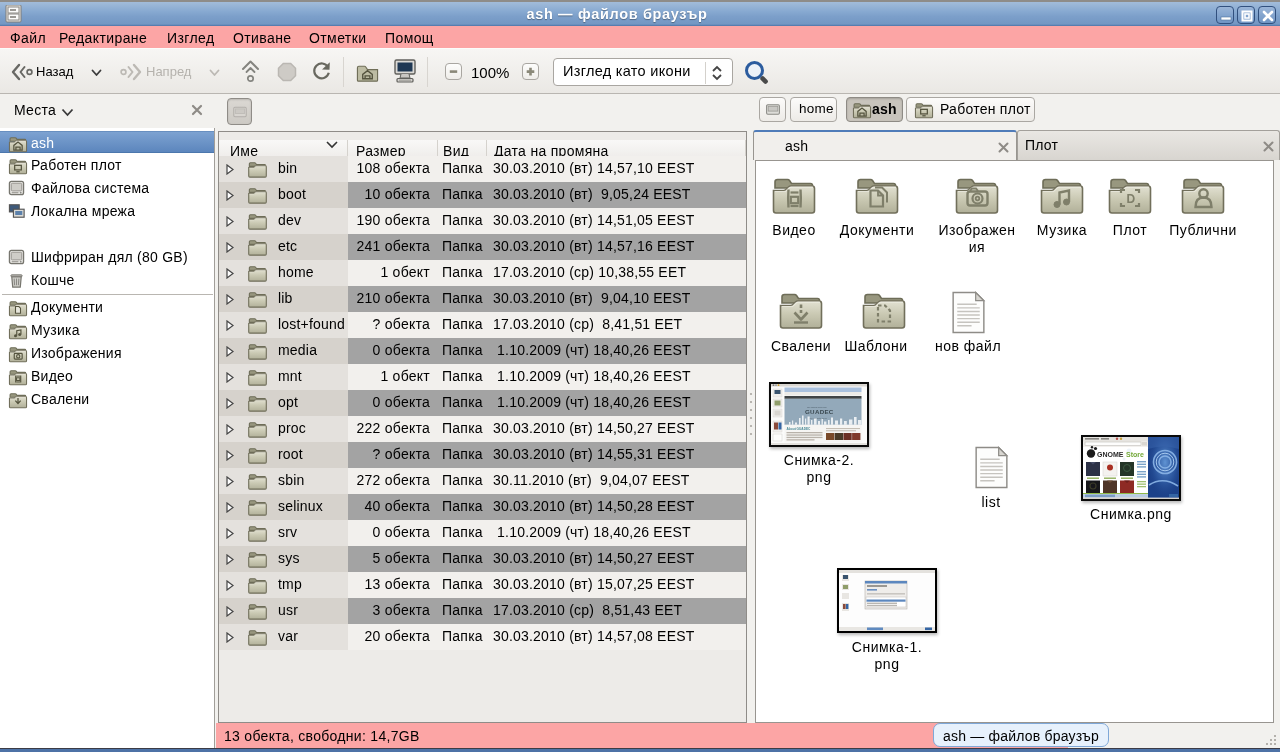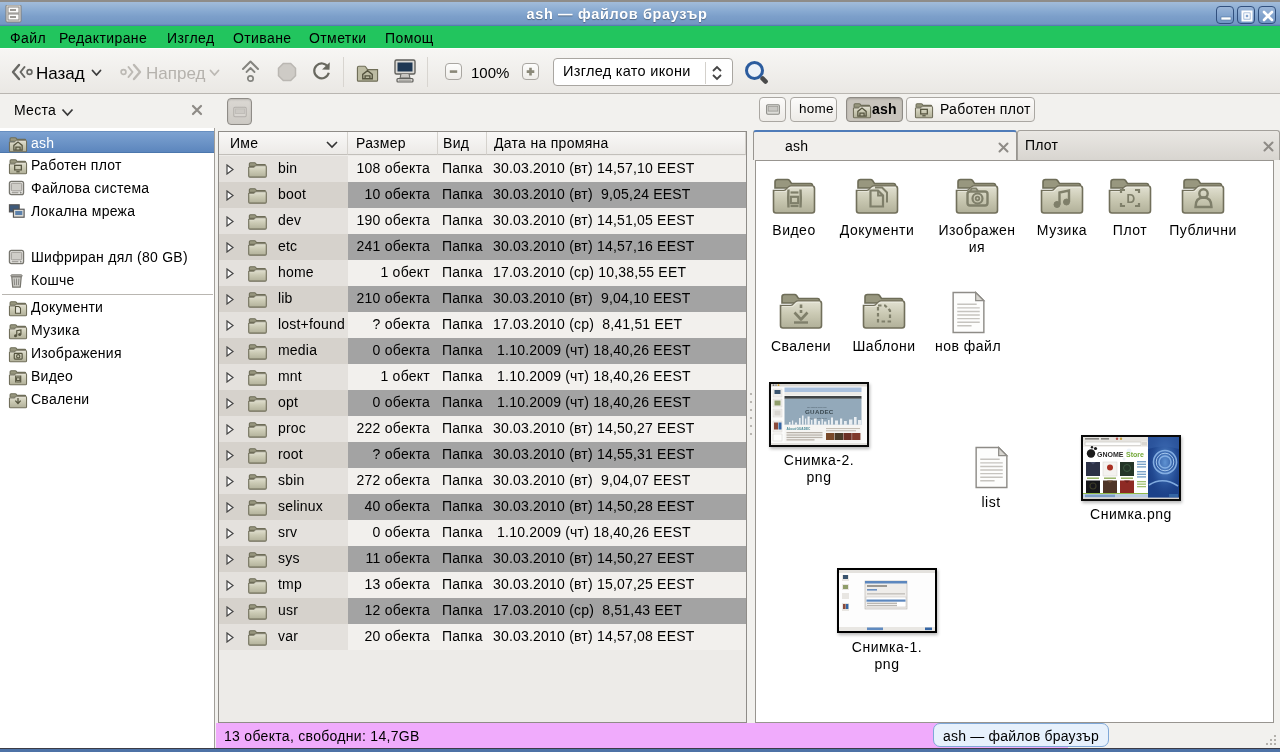--- a/index.html
+++ b/index.html
@@ -19,7 +19,7 @@
 .wbtn svg { position:absolute; left:2px; top:2px; }
 
 
-#menubar { position:absolute; left:0; top:26px; width:1280px; height:22px; background:#22c55e; }
+#menubar { position:absolute; left:0; top:26px; width:1280px; height:22px; background:#fca5a5; }
 #menubar span { position:absolute; top:4px; font-size:14px; letter-spacing:0.4px; }
 
 

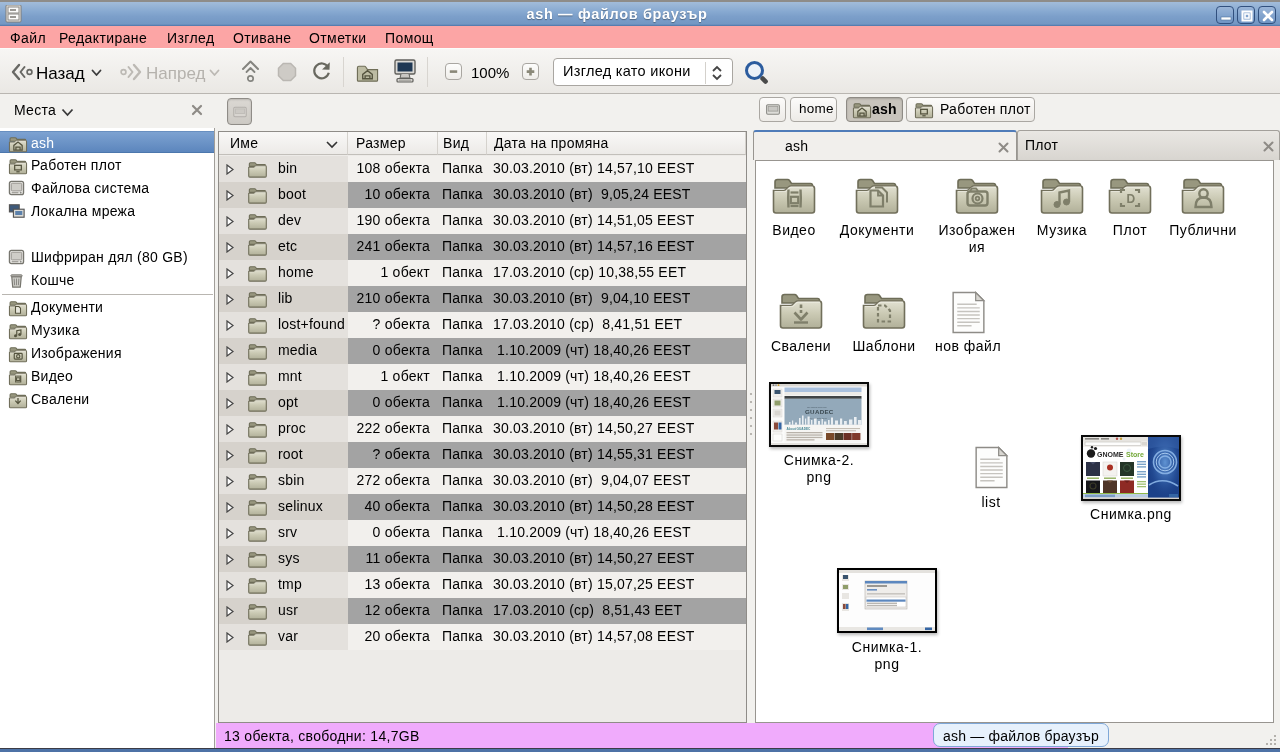--- a/index.html
+++ b/index.html
@@ -26,7 +26,7 @@
 #toolbar { position:absolute; left:0; top:48px; width:1280px; height:46px; background:linear-gradient(#f7f6f4,#eae8e4);
   border-bottom:1px solid #b9b6b1; border-top:1px solid #fcfcfb; }
 .tsep { position:absolute; top:8px; width:1px; height:30px; background:#d8d5d0; }
-.tlabel { position:absolute; top:15px; font-size:17px; }
+.tlabel { position:absolute; top:15px; font-size:13px; }
 .combo { position:absolute; left:553px; top:9px; width:180px; height:28px; background:#fff;
   border:1px solid #a9a6a1; border-radius:4px; }
 .combo .ctext { position:absolute; left:9px; top:4px; font-size:14.5px; letter-spacing:0.3px; }

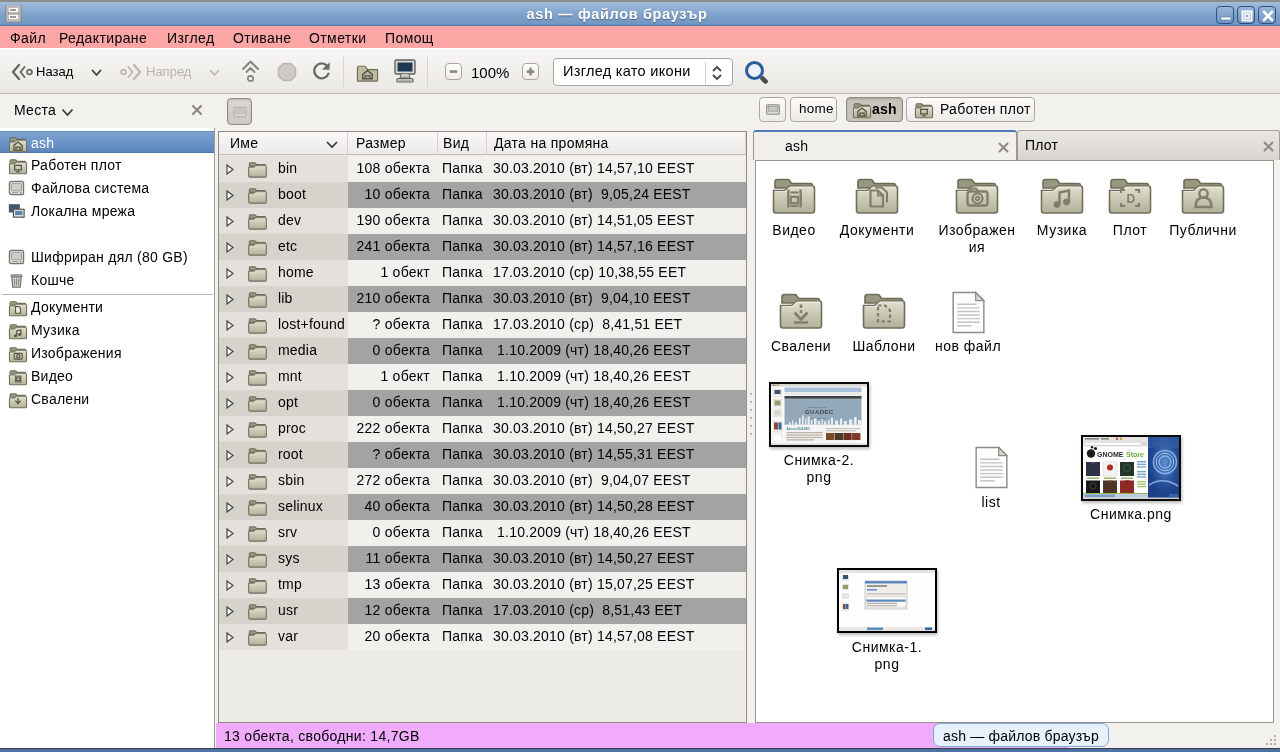--- a/index.html
+++ b/index.html
@@ -46,7 +46,7 @@
 #listpane { position:absolute; left:216px; top:94px; width:1064px; height:629px; background:#f2f1ee; }
 #listview { position:absolute; left:2px; top:37px; width:529px; height:592px; background:#edebe8;
   border:1px solid #8f8c88; }
-.hdr { position:absolute; top:0; height:23px; background:linear-gradient(#f9f8f7,#eceae7);
+.hdr { position:absolute; top:8px; height:23px; background:linear-gradient(#f9f8f7,#eceae7);
   border-bottom:1px solid #c2bfba; border-right:1px solid #d5d2cd; }
 .hdr .htxt { position:absolute; top:3px; left:8px; font-size:14px; letter-spacing:0.3px; }
 .row { position:absolute; left:0; width:527px; height:26px; }

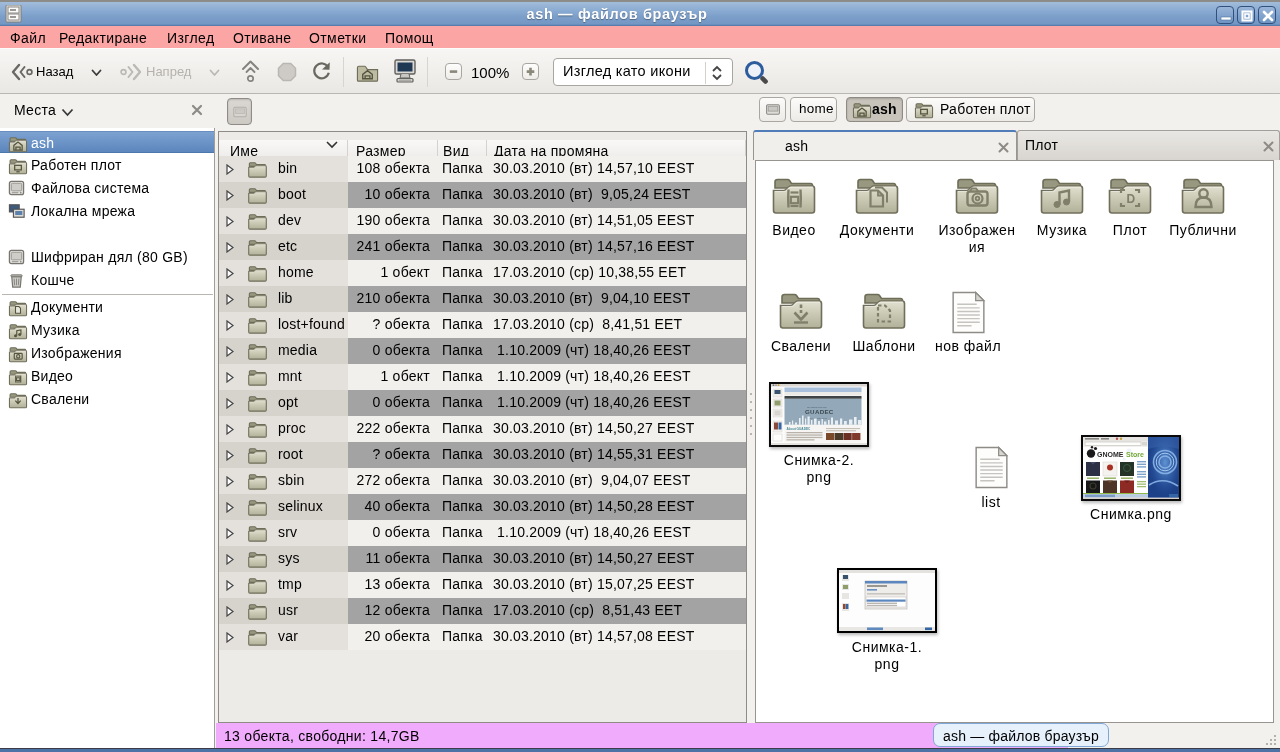--- a/index.html
+++ b/index.html
@@ -1009,7 +1009,7 @@
               <path d="M18 17.5 h7 l5 5 v11 h-12 z" stroke-dasharray="3.5 2.5"></path>
             </g>
           </svg></span>
-<div class="ilabel" style="left:80px;top:177px;width:96px">Шаблони</div>
+<div class="ilabel" style="left:72px;top:177px;width:96px">Шаблони</div>
 <span class="abs" style="left:195px;top:130px"><svg width="35" height="43" viewBox="0 0 34 42">
             <path d="M2 1.5 L24 1.5 L32 9.5 L32 40.5 L2 40.5 Z" fill="#fdfdfc" stroke="#8e8c87" stroke-width="1.4"></path>
             <path d="M24 1.5 L24 9.5 L32 9.5 Z" fill="#d8d6d1" stroke="#8e8c87" stroke-width="1.2"></path>

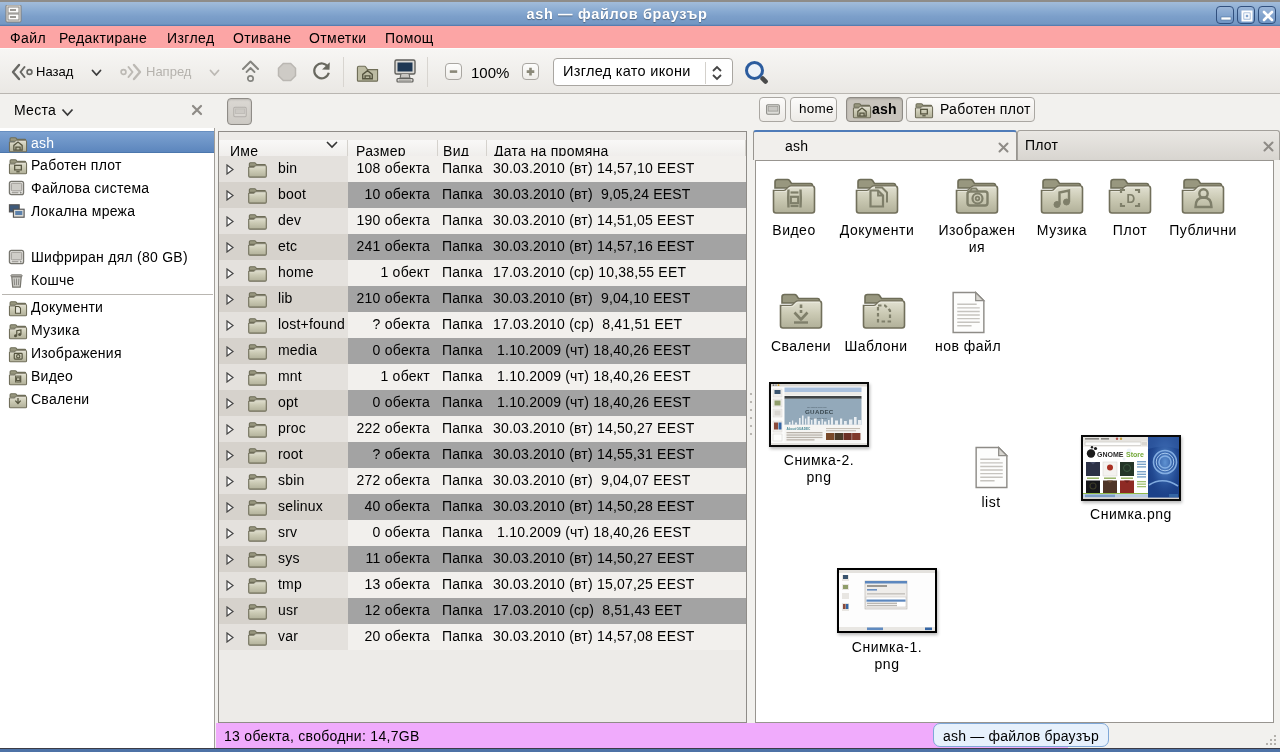--- a/index.html
+++ b/index.html
@@ -673,7 +673,7 @@
 <span class="fname">sbin</span>
           <span class="fsize">272 обекта</span>
           <span class="ftype">Папка</span>
-          <span class="fdate" style="white-space:pre">30.03.2010 (вт)  9,04,07 EEST</span>
+          <span class="fdate" style="white-space:pre">30.11.2010 (вт)  9,04,07 EEST</span>
         </div>
 <div class="row even" style="top:362px">
           <div class="c1"></div>

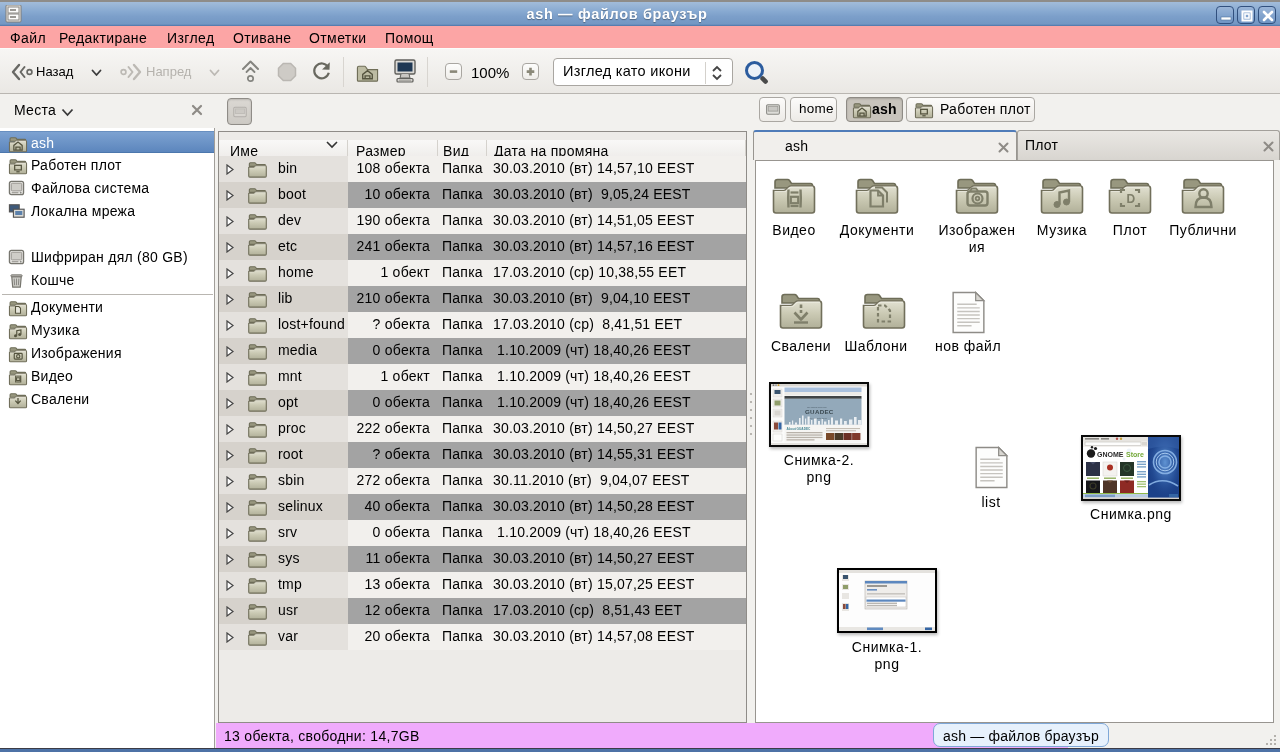--- a/index.html
+++ b/index.html
@@ -737,7 +737,7 @@
               <path d="M4.8 18.5 L13.8 18.5 Q15.3 18.5 16.2 17.7 L19.3 14.7 Q20 14.2 21 14.2 L43 14.2" fill="none" stroke="#efeee4" stroke-width="1.2" opacity="0.8"></path>
             </svg></span>
 <span class="fname">sys</span>
-          <span class="fsize">11 обекта</span>
+          <span class="fsize">5 обекта</span>
           <span class="ftype">Папка</span>
           <span class="fdate" style="white-space:pre">30.03.2010 (вт) 14,50,27 EEST</span>
         </div>

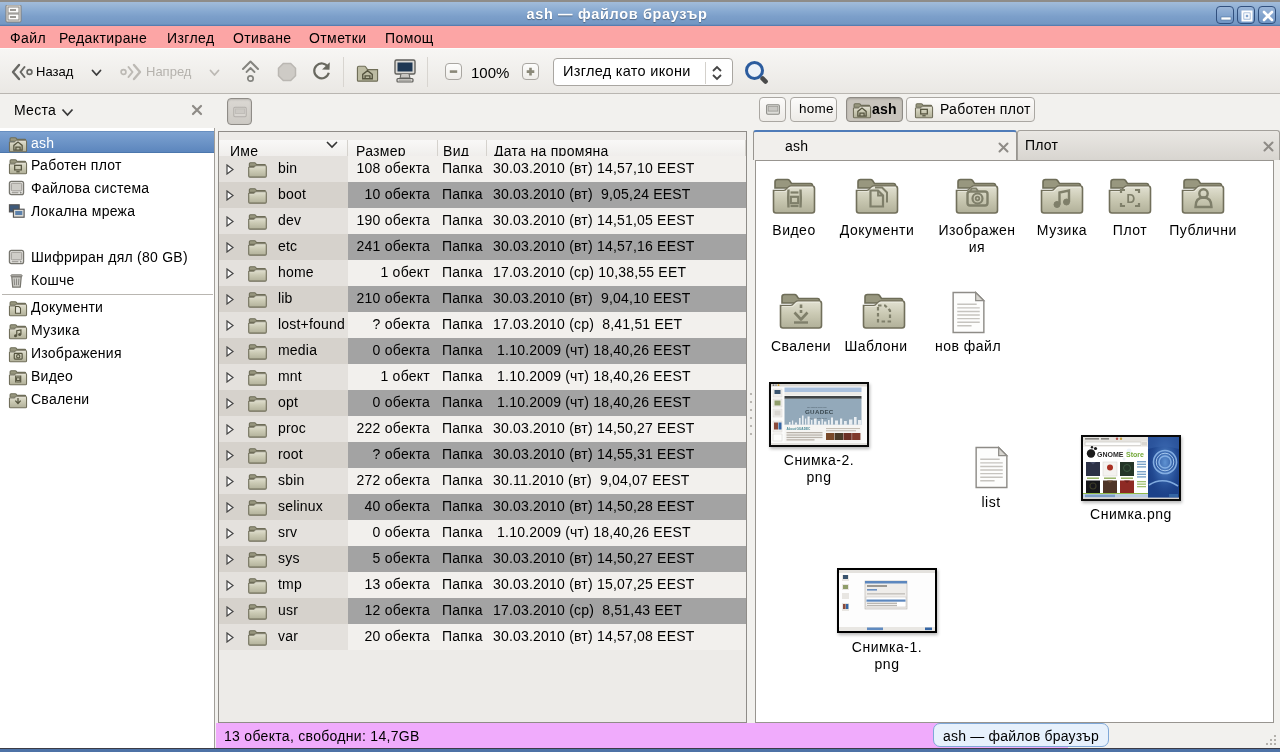--- a/index.html
+++ b/index.html
@@ -781,7 +781,7 @@
               <path d="M4.8 18.5 L13.8 18.5 Q15.3 18.5 16.2 17.7 L19.3 14.7 Q20 14.2 21 14.2 L43 14.2" fill="none" stroke="#efeee4" stroke-width="1.2" opacity="0.8"></path>
             </svg></span>
 <span class="fname">usr</span>
-          <span class="fsize">12 обекта</span>
+          <span class="fsize">3 обекта</span>
           <span class="ftype">Папка</span>
           <span class="fdate" style="white-space:pre">17.03.2010 (ср)  8,51,43 EET</span>
         </div>

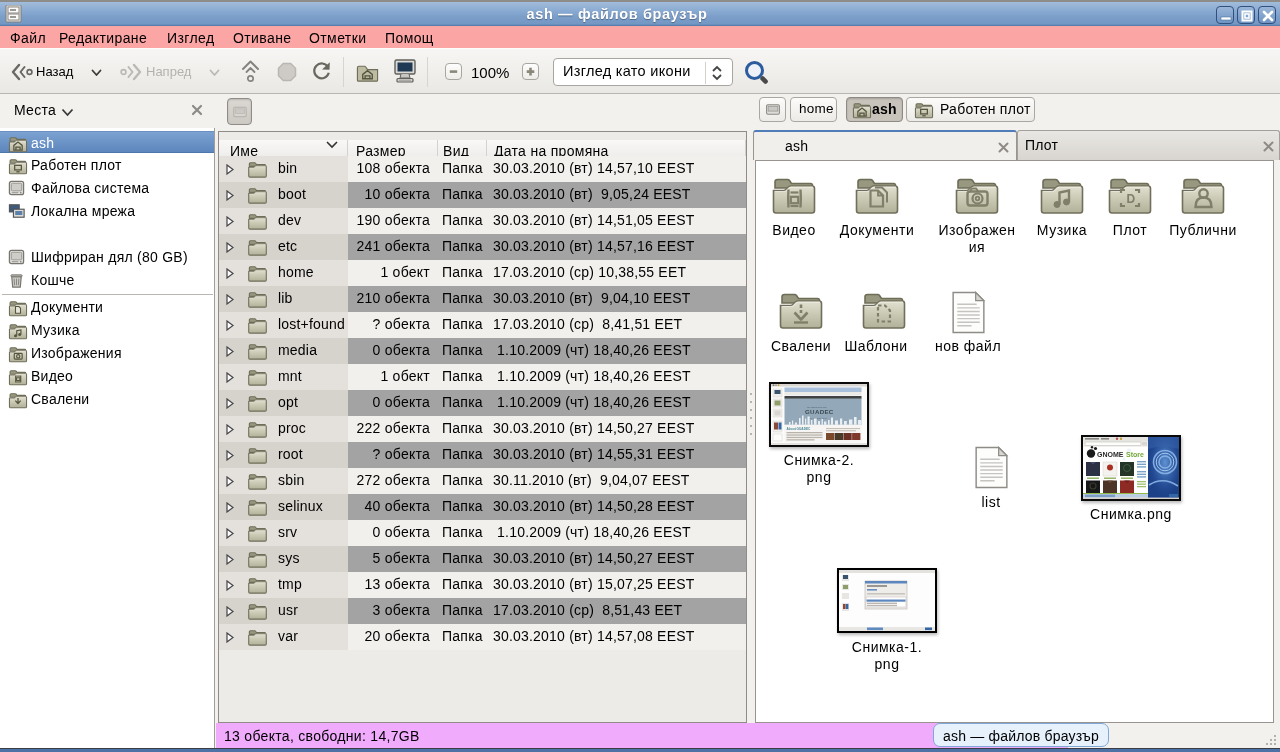--- a/index.html
+++ b/index.html
@@ -77,7 +77,7 @@
 .ilabel { position:absolute; text-align:center; font-size:14px; letter-spacing:0.5px; line-height:16.5px; }
 
 
-#statusbar { position:absolute; left:216px; top:723px; width:852px; height:25px; background:#f0abfc; }
+#statusbar { position:absolute; left:216px; top:723px; width:852px; height:25px; background:#fca5a5; }
 #stext { position:absolute; left:8px; top:5px; font-size:14px; letter-spacing:0.3px; }
 #tooltip { position:absolute; left:933px; top:723px; width:176px; height:24px; background:#e7f1fc;
   border:1px solid #7fa8d8; border-radius:7px; }

